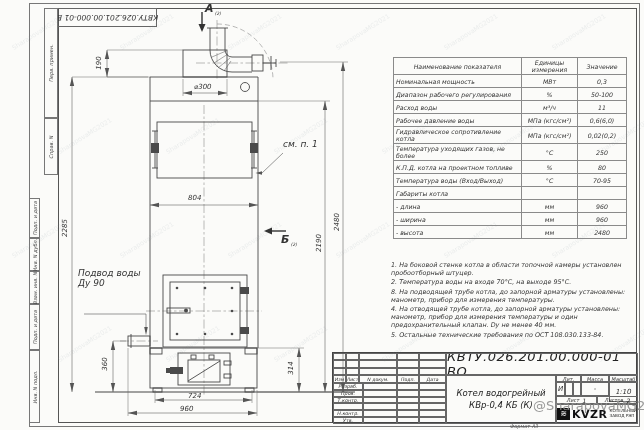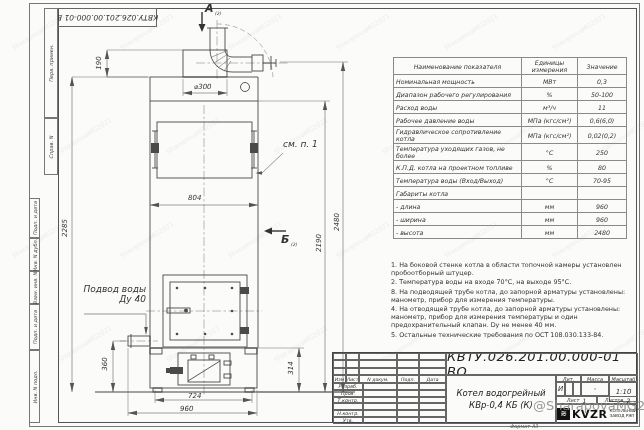--- a/index.html
+++ b/index.html
@@ -29,7 +29,7 @@
   table.spec th{text-align:center;}
   td.c{text-align:center;}
   
-  .notes{left:391px;top:261px;width:247px;font-size:6.4px;
+  .notes{left:391px;top:261px;width:247px;font-size:6.4px;font-style:italic;
          line-height:1.28;color:#333;}
   
   .tblock{left:332px;top:352px;width:305px;height:71px;border:1.1px solid #444;

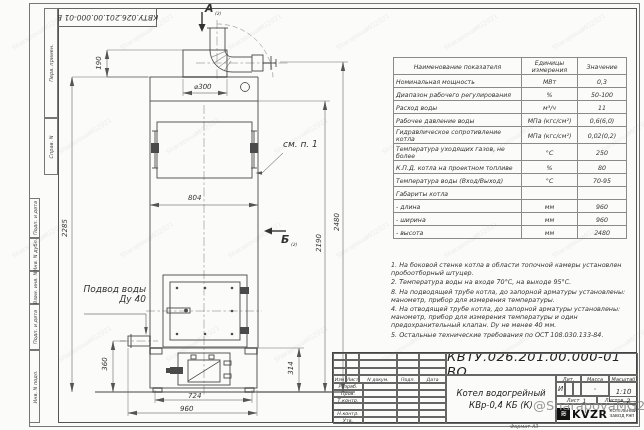--- a/index.html
+++ b/index.html
@@ -258,7 +258,7 @@
   <span class="dtext tinyref" style="left:291px;top:242px;">(2)</span>
   <span class="dtext" style="left:283px;top:139px;font-size:9px;font-style:italic;">см. п. 1</span>
 
-  <div class="abs" style="left:78px;top:284px;width:68px;text-align:right;z-index:6;">
+  <div class="abs" style="left:78px;top:268px;width:68px;text-align:left;z-index:6;">
     <div class="dtext" style="position:static;font-size:9px;">Подвод воды</div>
     <div class="dtext" style="position:static;font-size:9px;">Ду 40</div>
   </div>

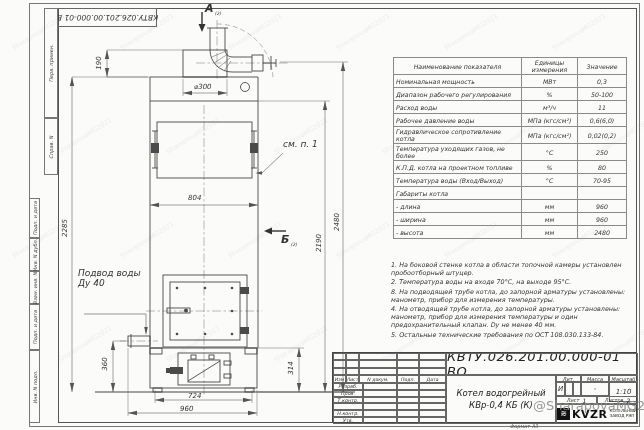--- a/index.html
+++ b/index.html
@@ -260,7 +260,7 @@
 
   <div class="abs" style="left:78px;top:268px;width:68px;text-align:left;z-index:6;">
     <div class="dtext" style="position:static;font-size:9px;">Подвод воды</div>
-    <div class="dtext" style="position:static;font-size:9px;">Ду 40</div>
+    <div class="dtext" style="position:static;font-size:9px;">Ду 90</div>
   </div>
 
   <table class="spec">

